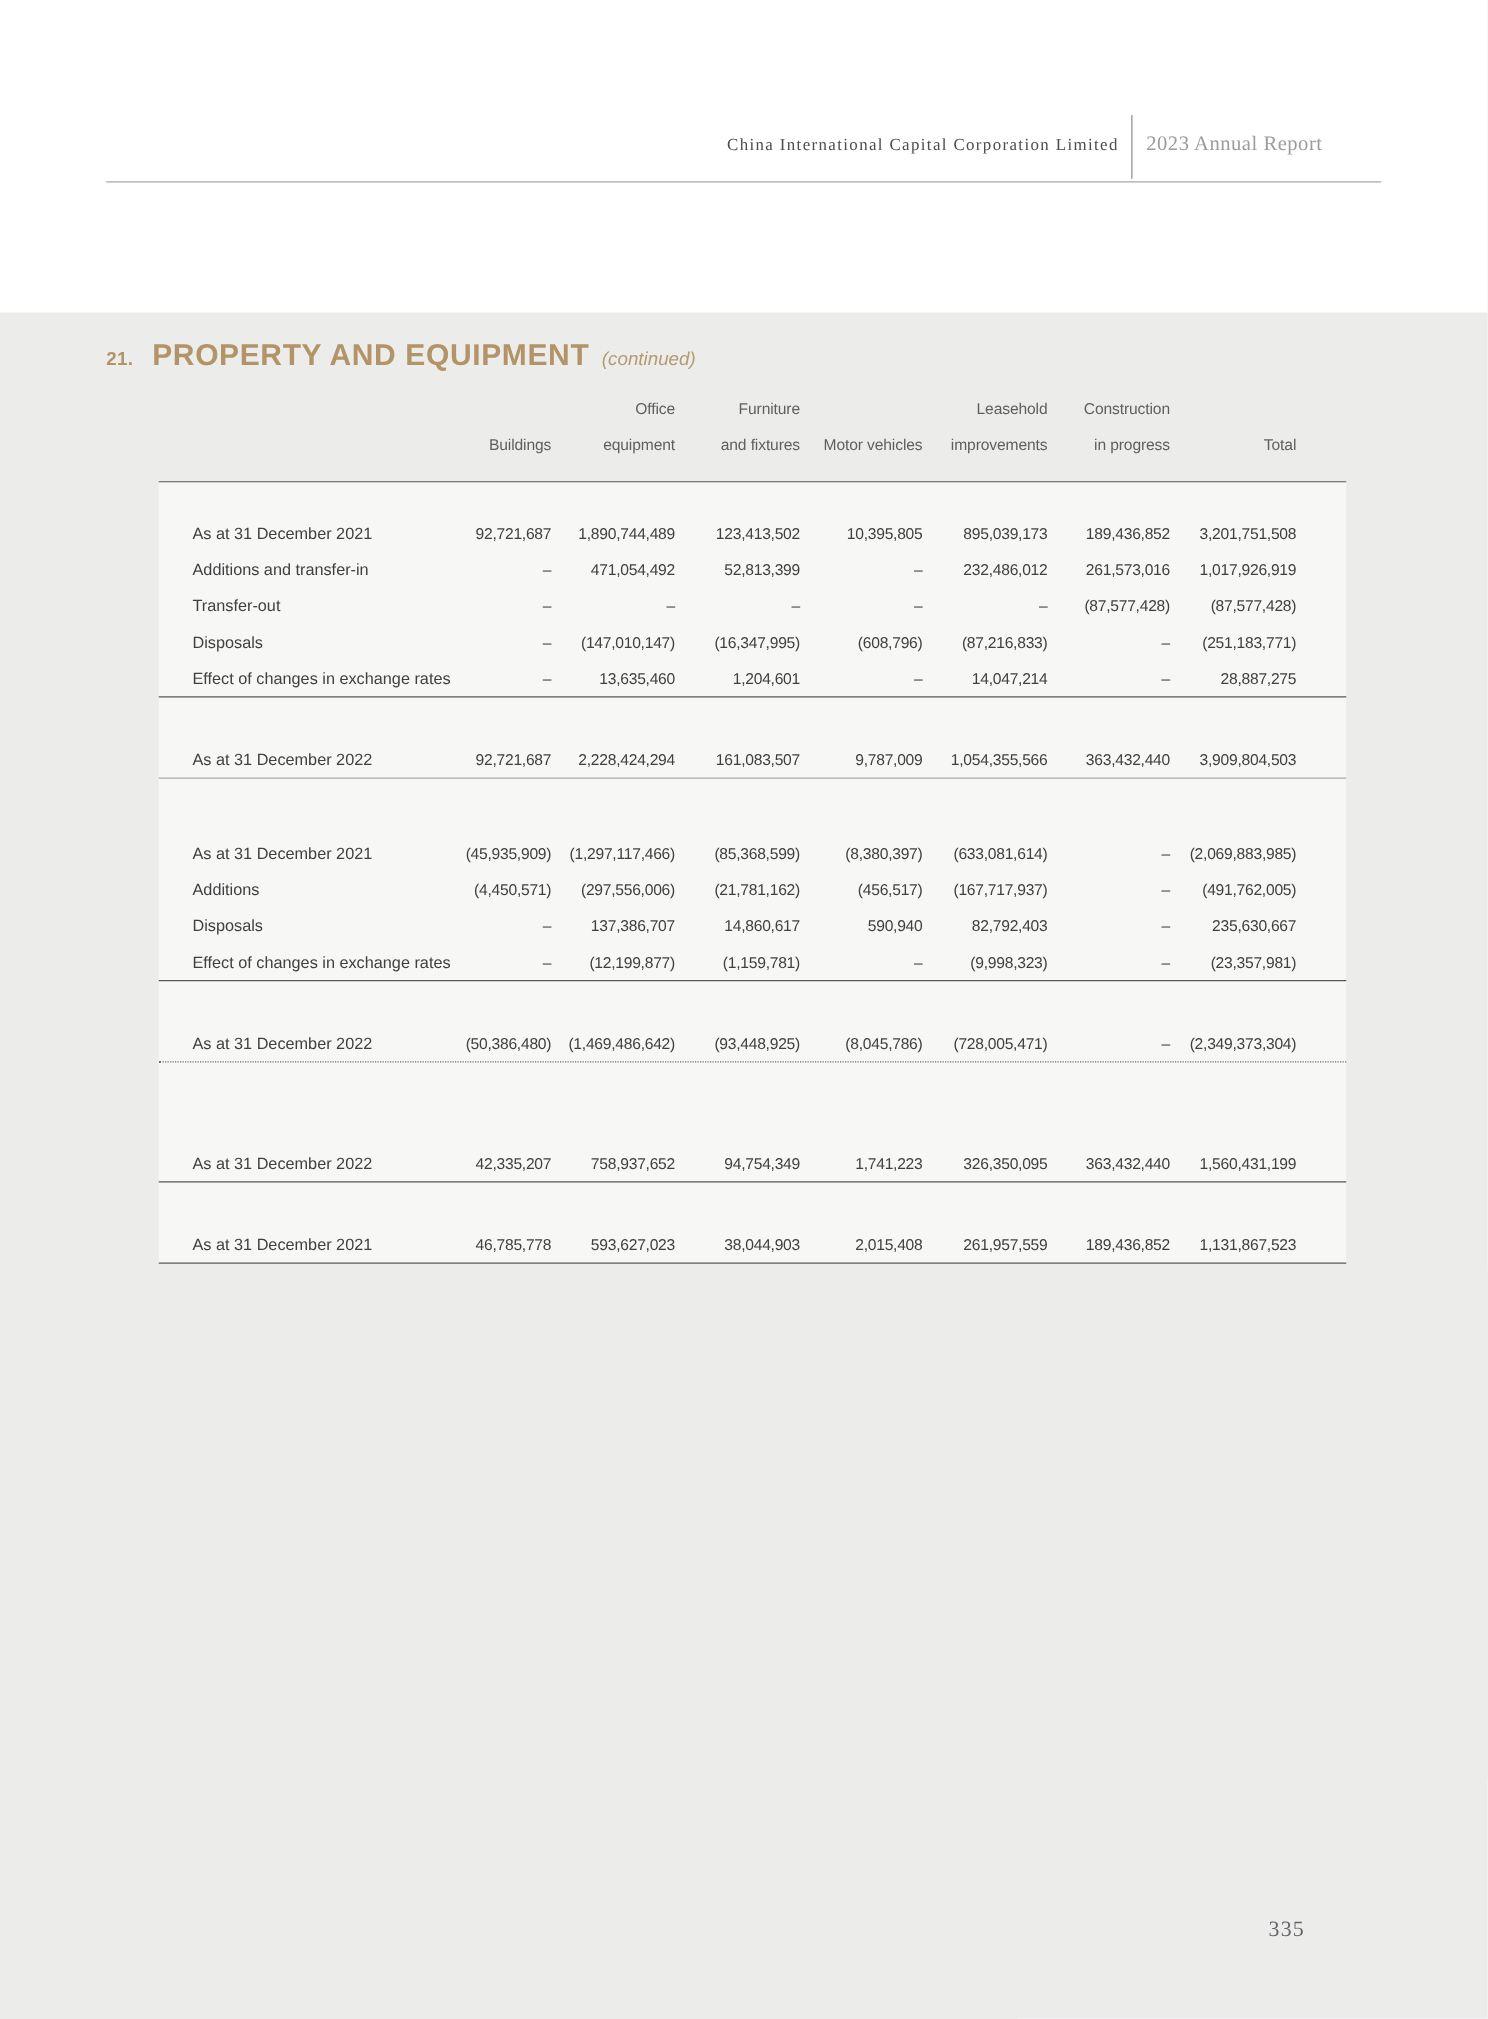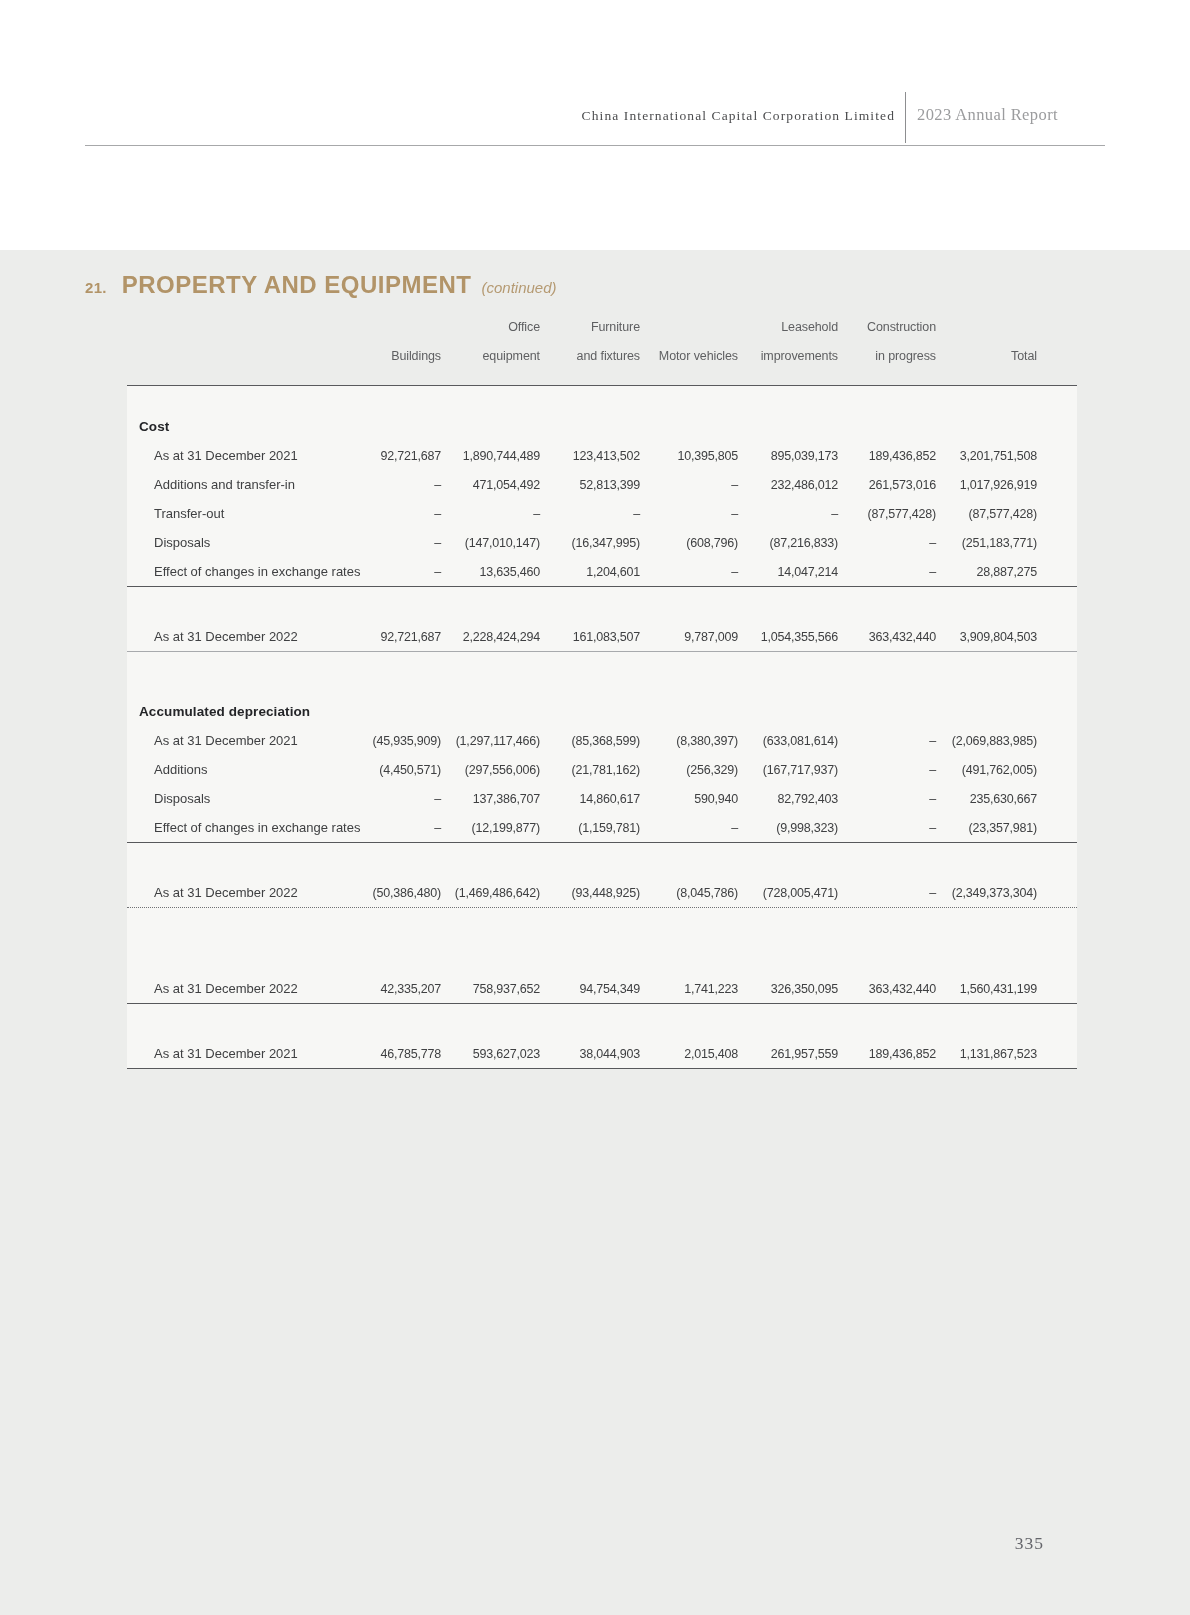--- a/index.html
+++ b/index.html
@@ -122,9 +122,6 @@
     </div>
   <div class="tbody">
       <div class="tgap gap-s"></div>
-      <div class="trow section-row">
-        <div class="cell label-cell">Cost</div>
-      </div>
       <div class="trow ">
         <div class="cell label-cell">As at 31 December 2021</div>
         <div class="cell val-cell">92,721,687</div>

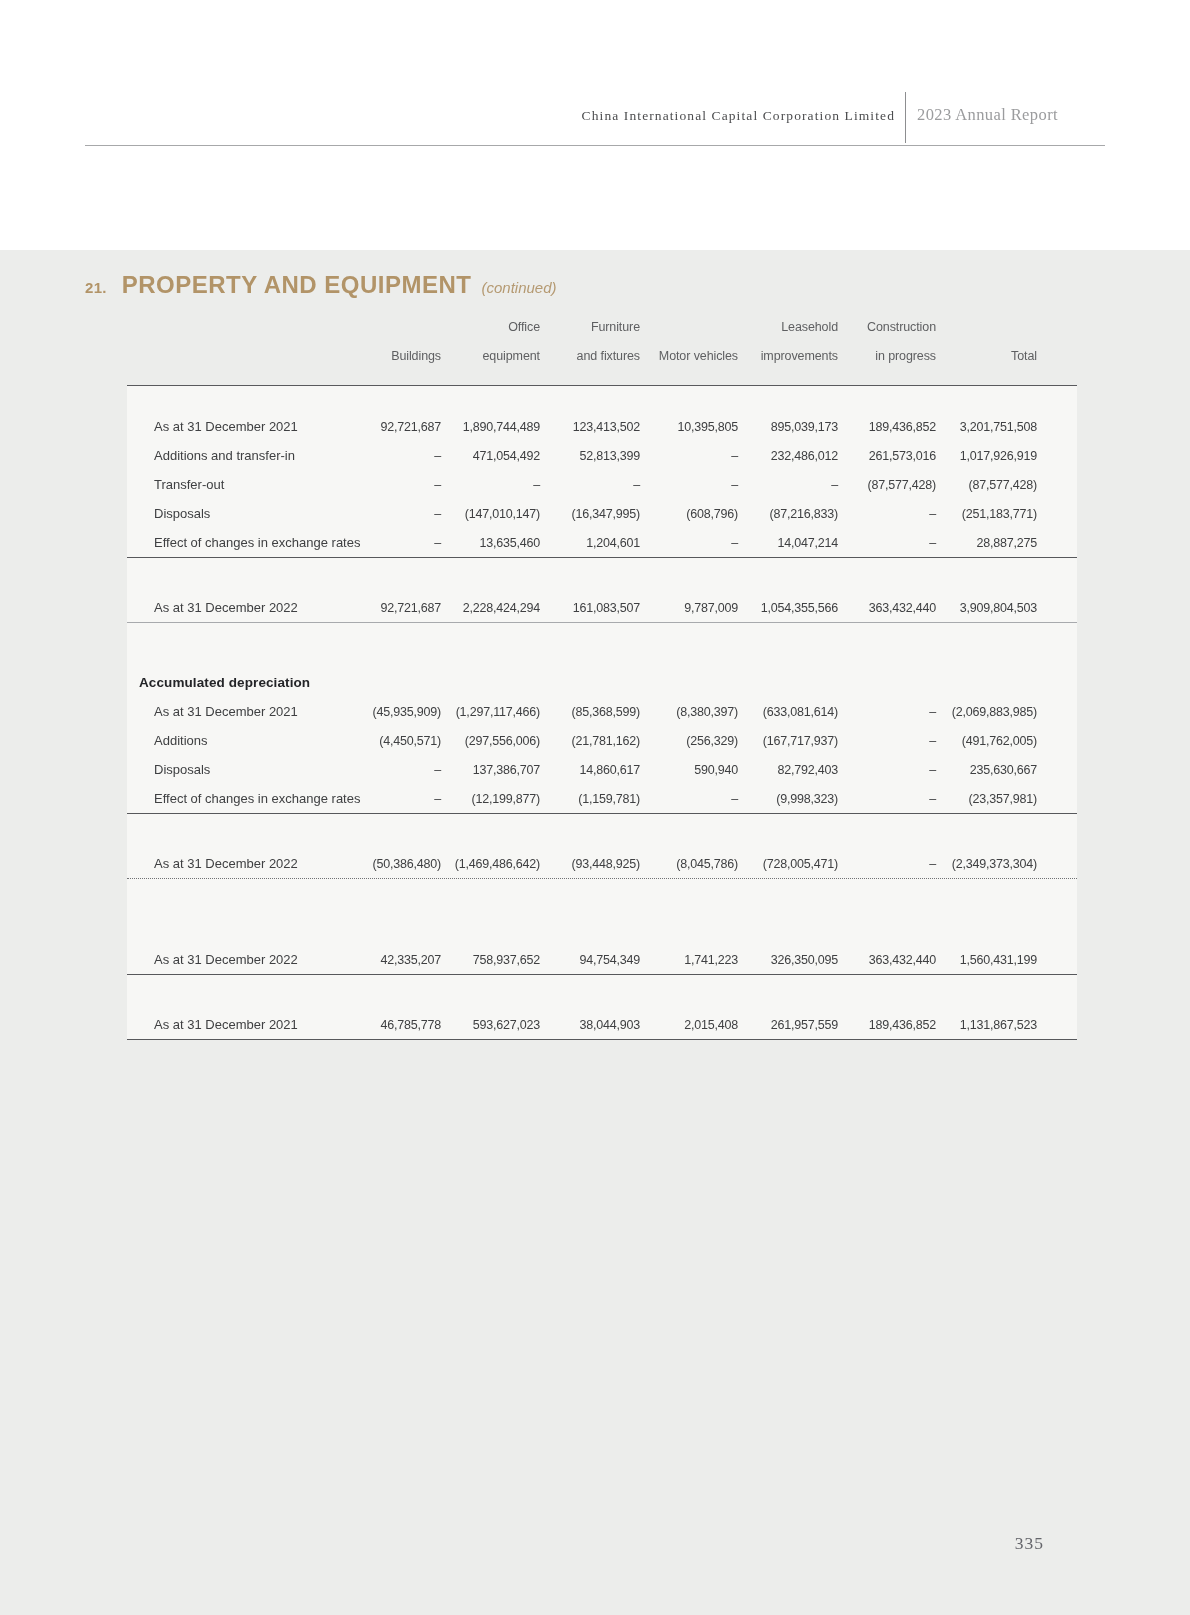--- a/index.html
+++ b/index.html
@@ -186,9 +186,6 @@
       </div>
       <div class="rule rule-light"></div>
       <div class="tgap gap-l"></div>
-      <div class="trow section-row">
-        <div class="cell label-cell">Accumulated depreciation</div>
-      </div>
       <div class="trow ">
         <div class="cell label-cell">As at 31 December 2021</div>
         <div class="cell val-cell">(45,935,909)</div>

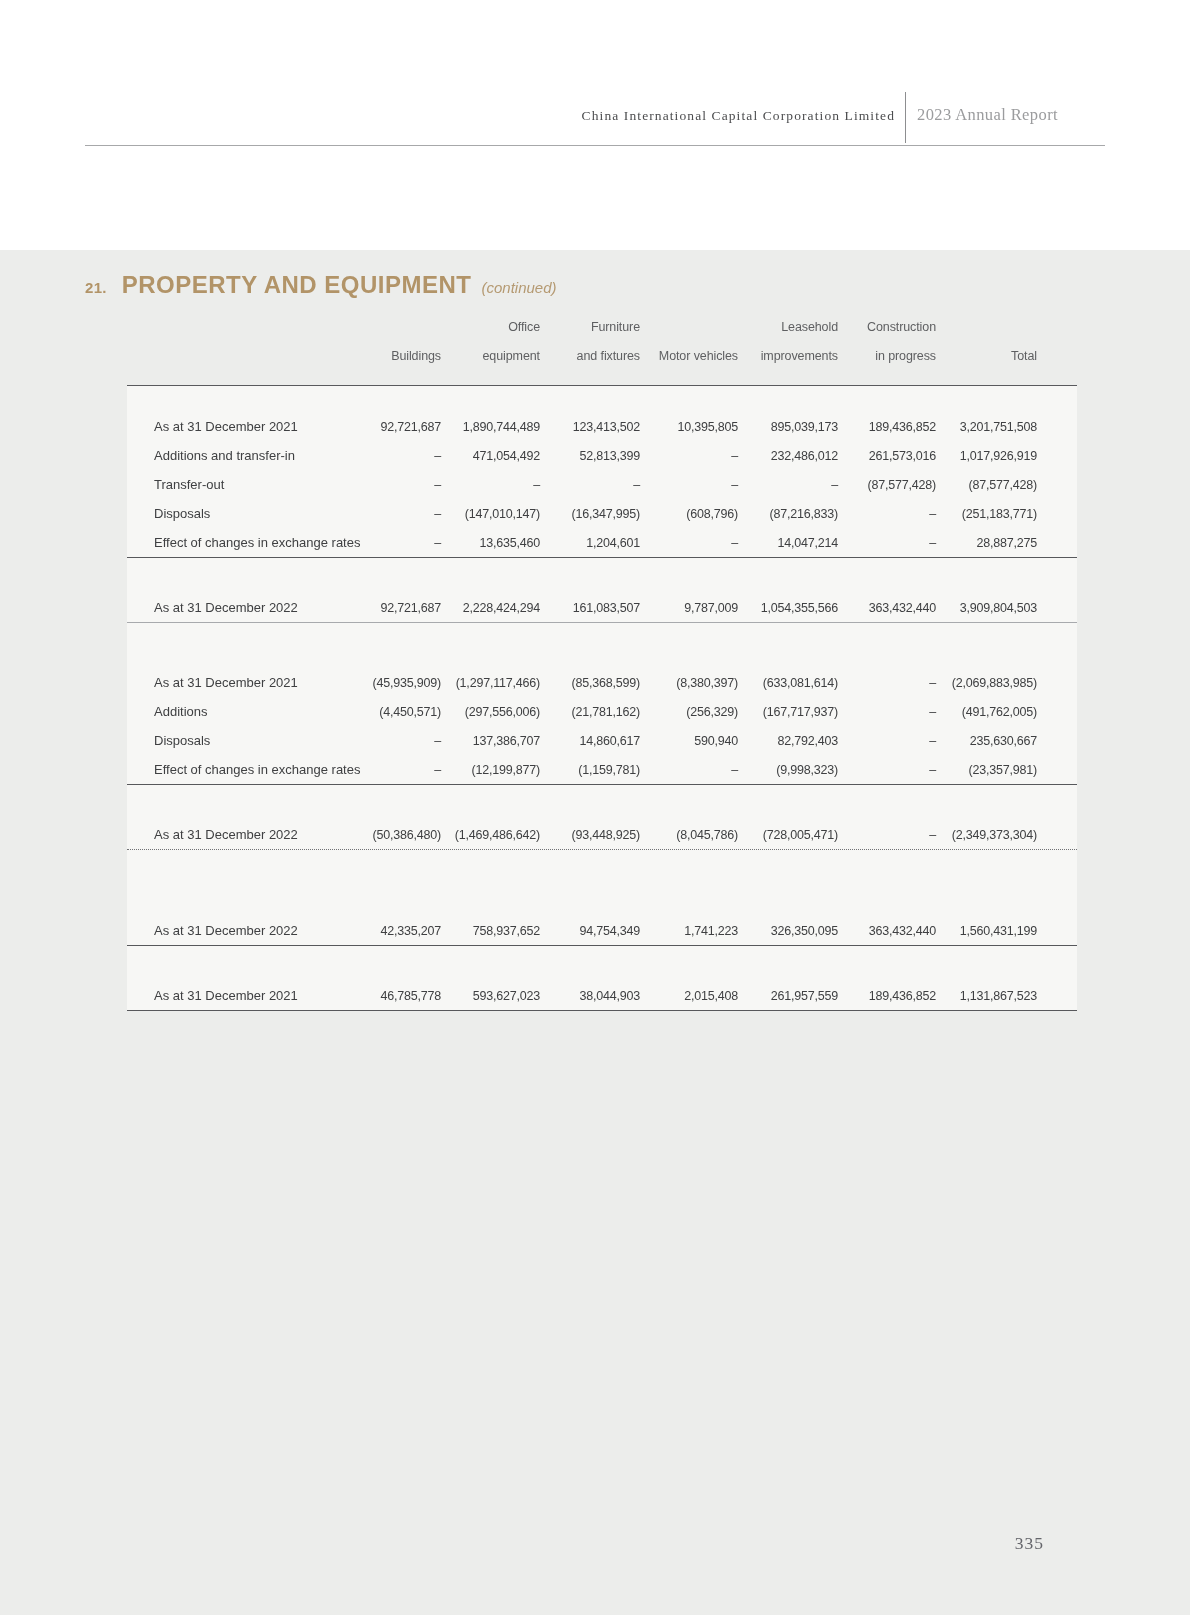--- a/index.html
+++ b/index.html
@@ -201,7 +201,7 @@
         <div class="cell val-cell">(4,450,571)</div>
         <div class="cell val-cell">(297,556,006)</div>
         <div class="cell val-cell">(21,781,162)</div>
-        <div class="cell val-cell">(256,329)</div>
+        <div class="cell val-cell">(456,517)</div>
         <div class="cell val-cell">(167,717,937)</div>
         <div class="cell val-cell">–</div>
         <div class="cell val-cell">(491,762,005)</div>

